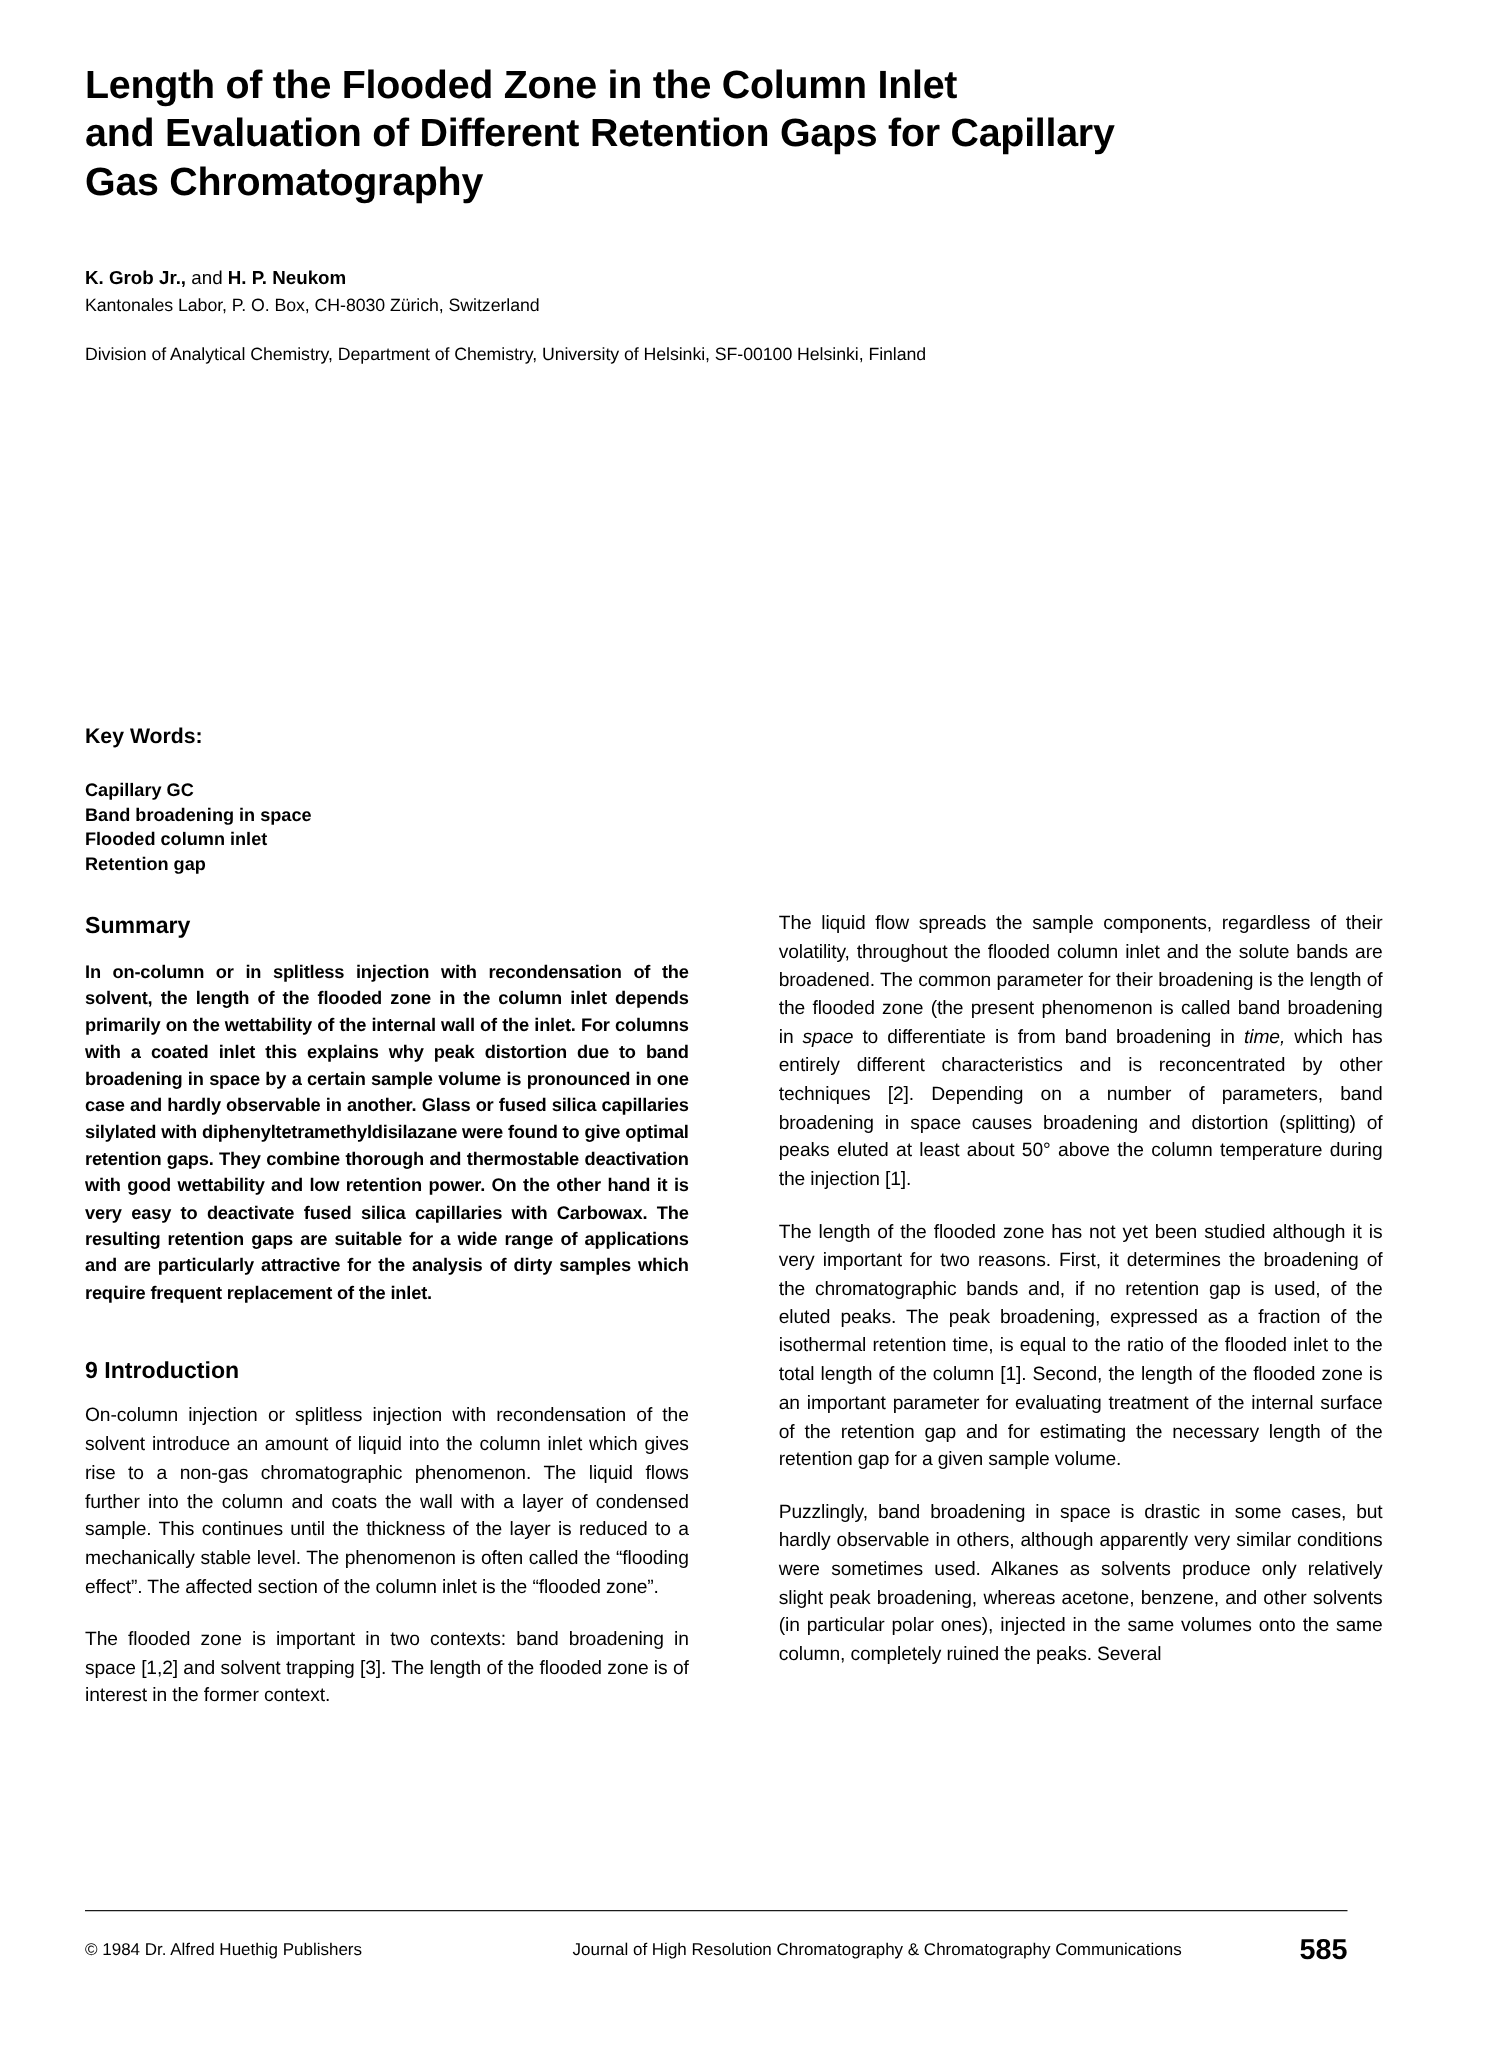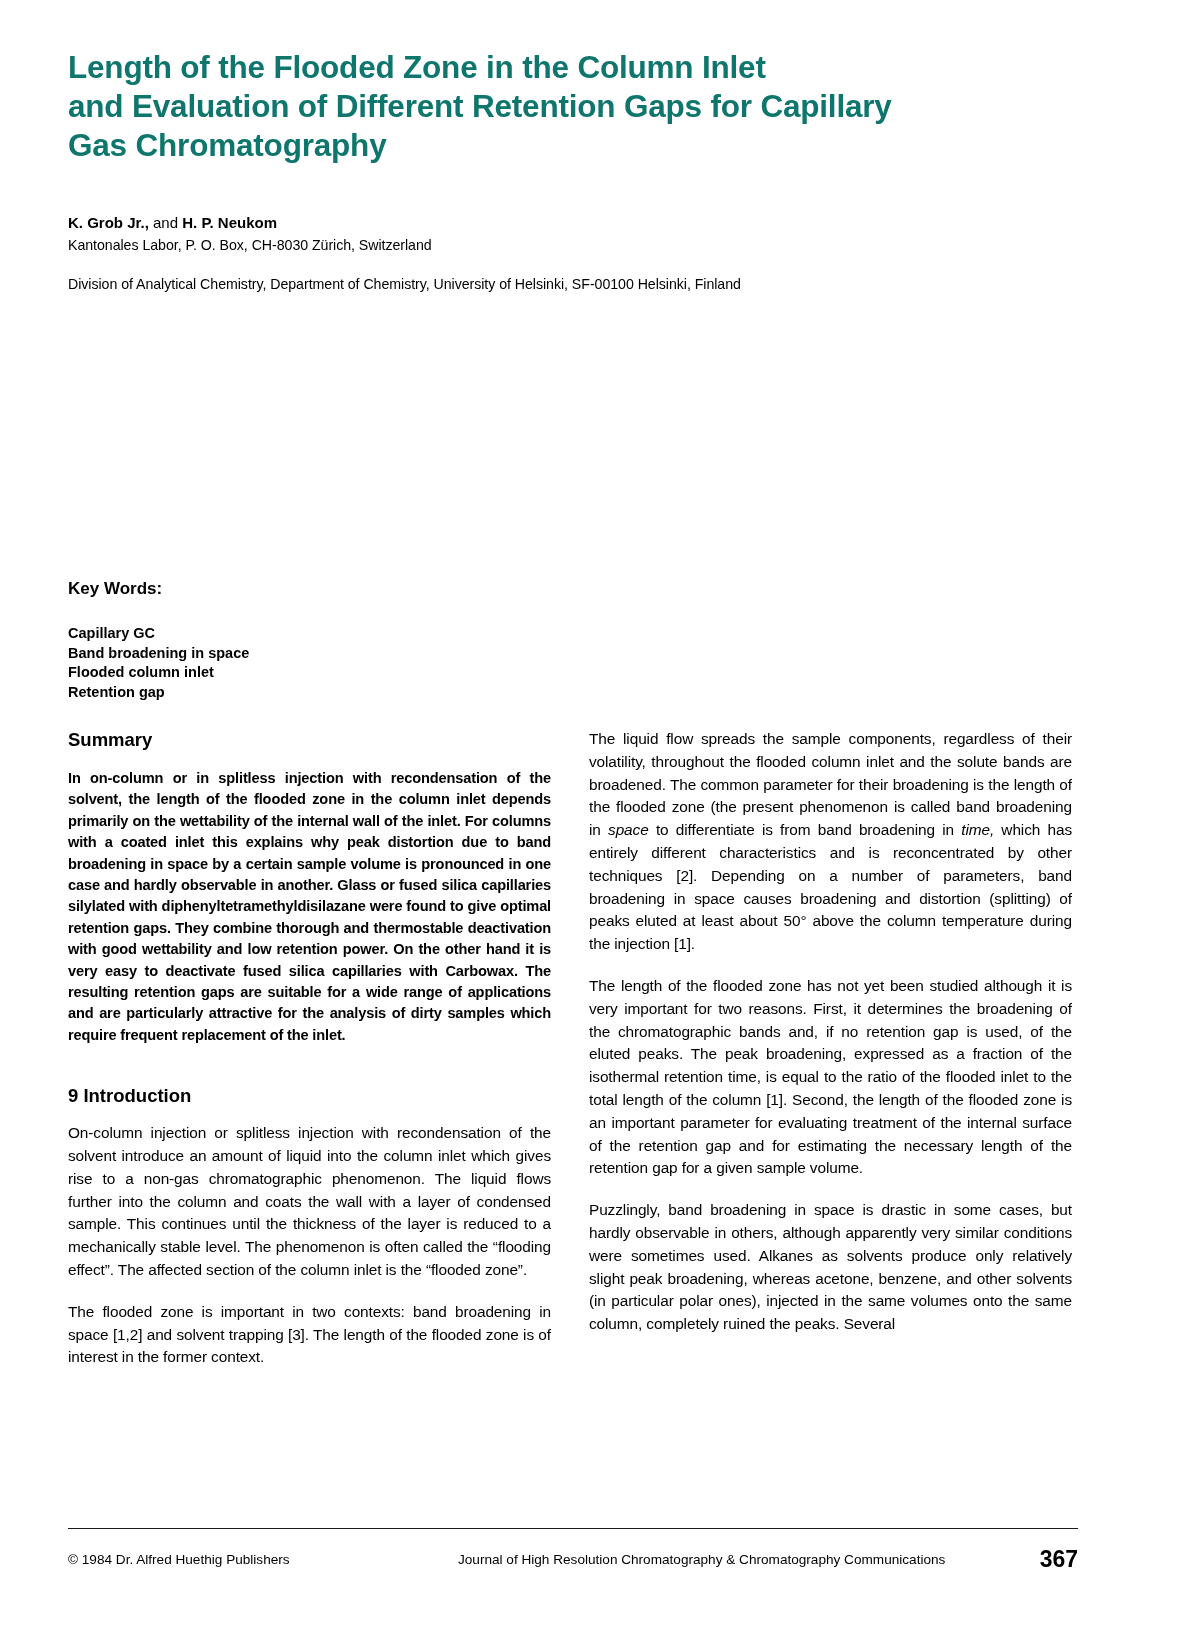--- a/index.html
+++ b/index.html
@@ -35,7 +35,7 @@
     font-weight: bold;
     line-height: 39px;
     letter-spacing: -0.2px;
-    color: #0f766e;
+    color: #000000;
     white-space: nowrap;
   }
 

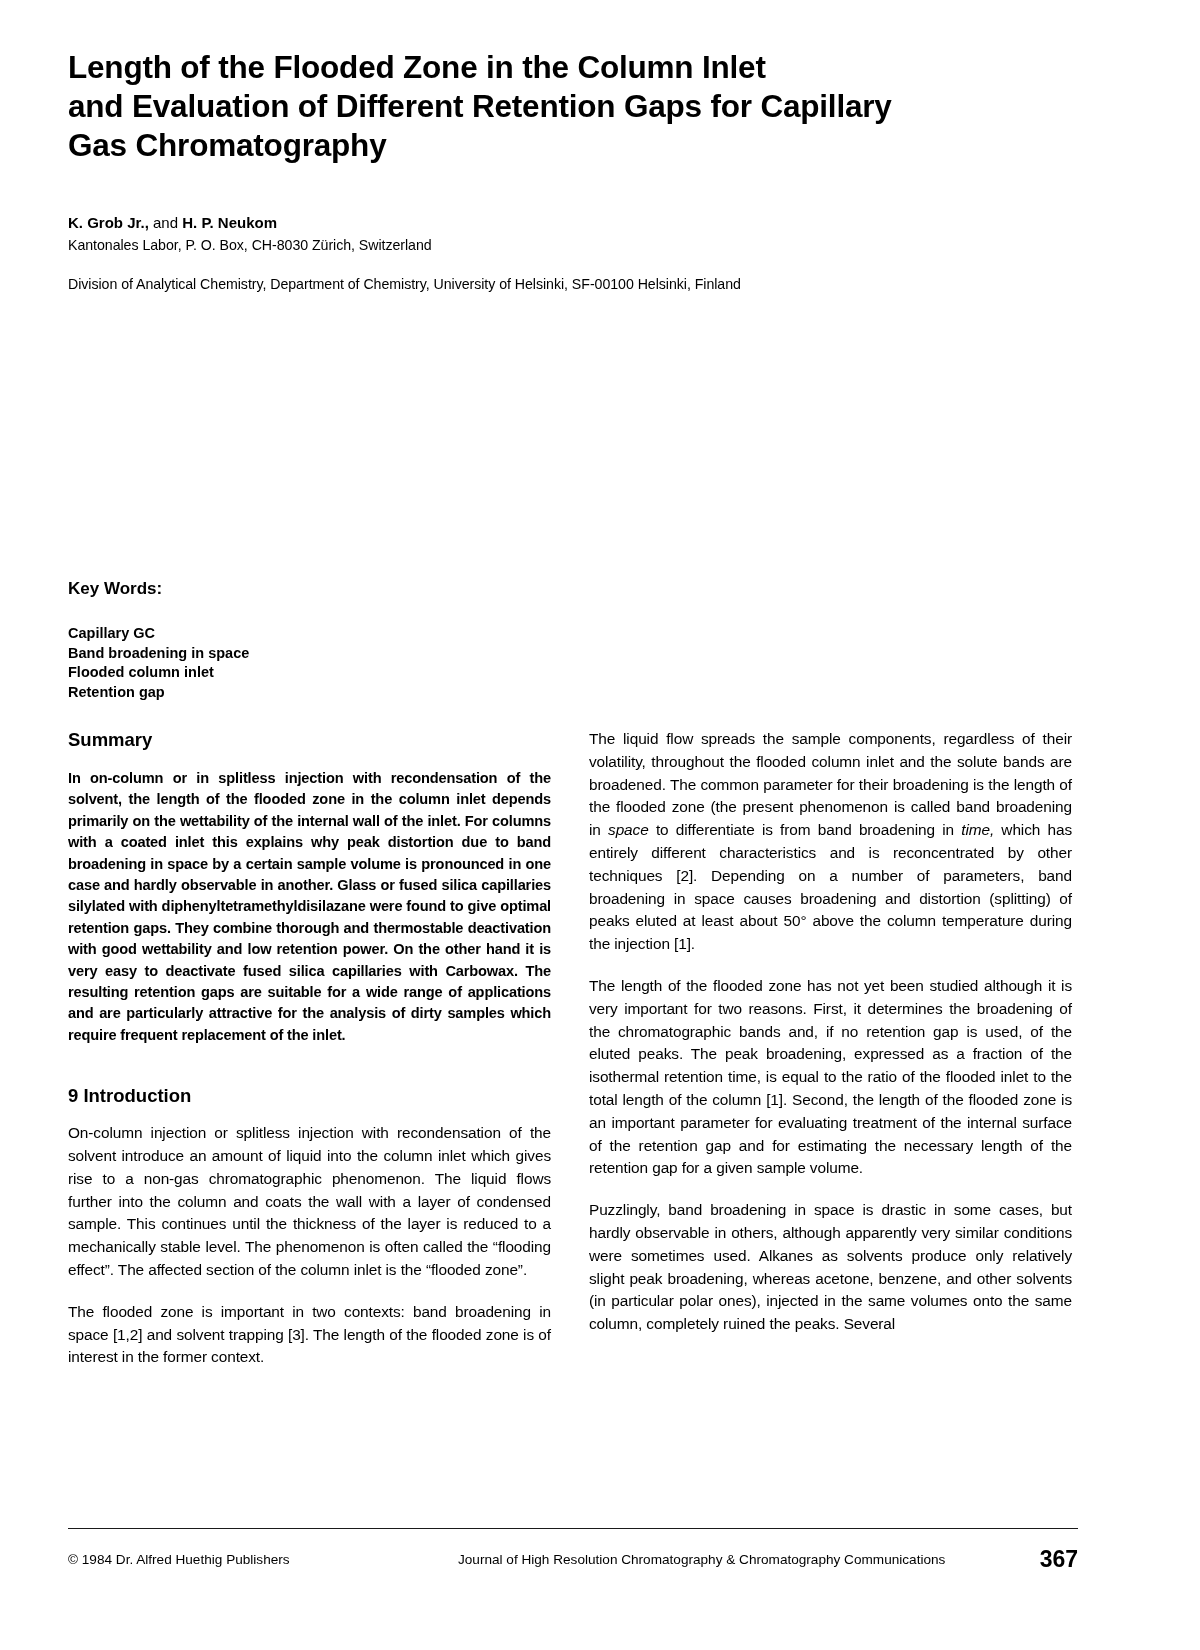--- a/index.html
+++ b/index.html
@@ -97,7 +97,7 @@
     width: 483px;
   }
   .col-left  { left: 0; }
-  .col-right { left: 521px; }
+  .col-right { left: 555px; }
 
   .section-heading {
     font-size: 18.5px;

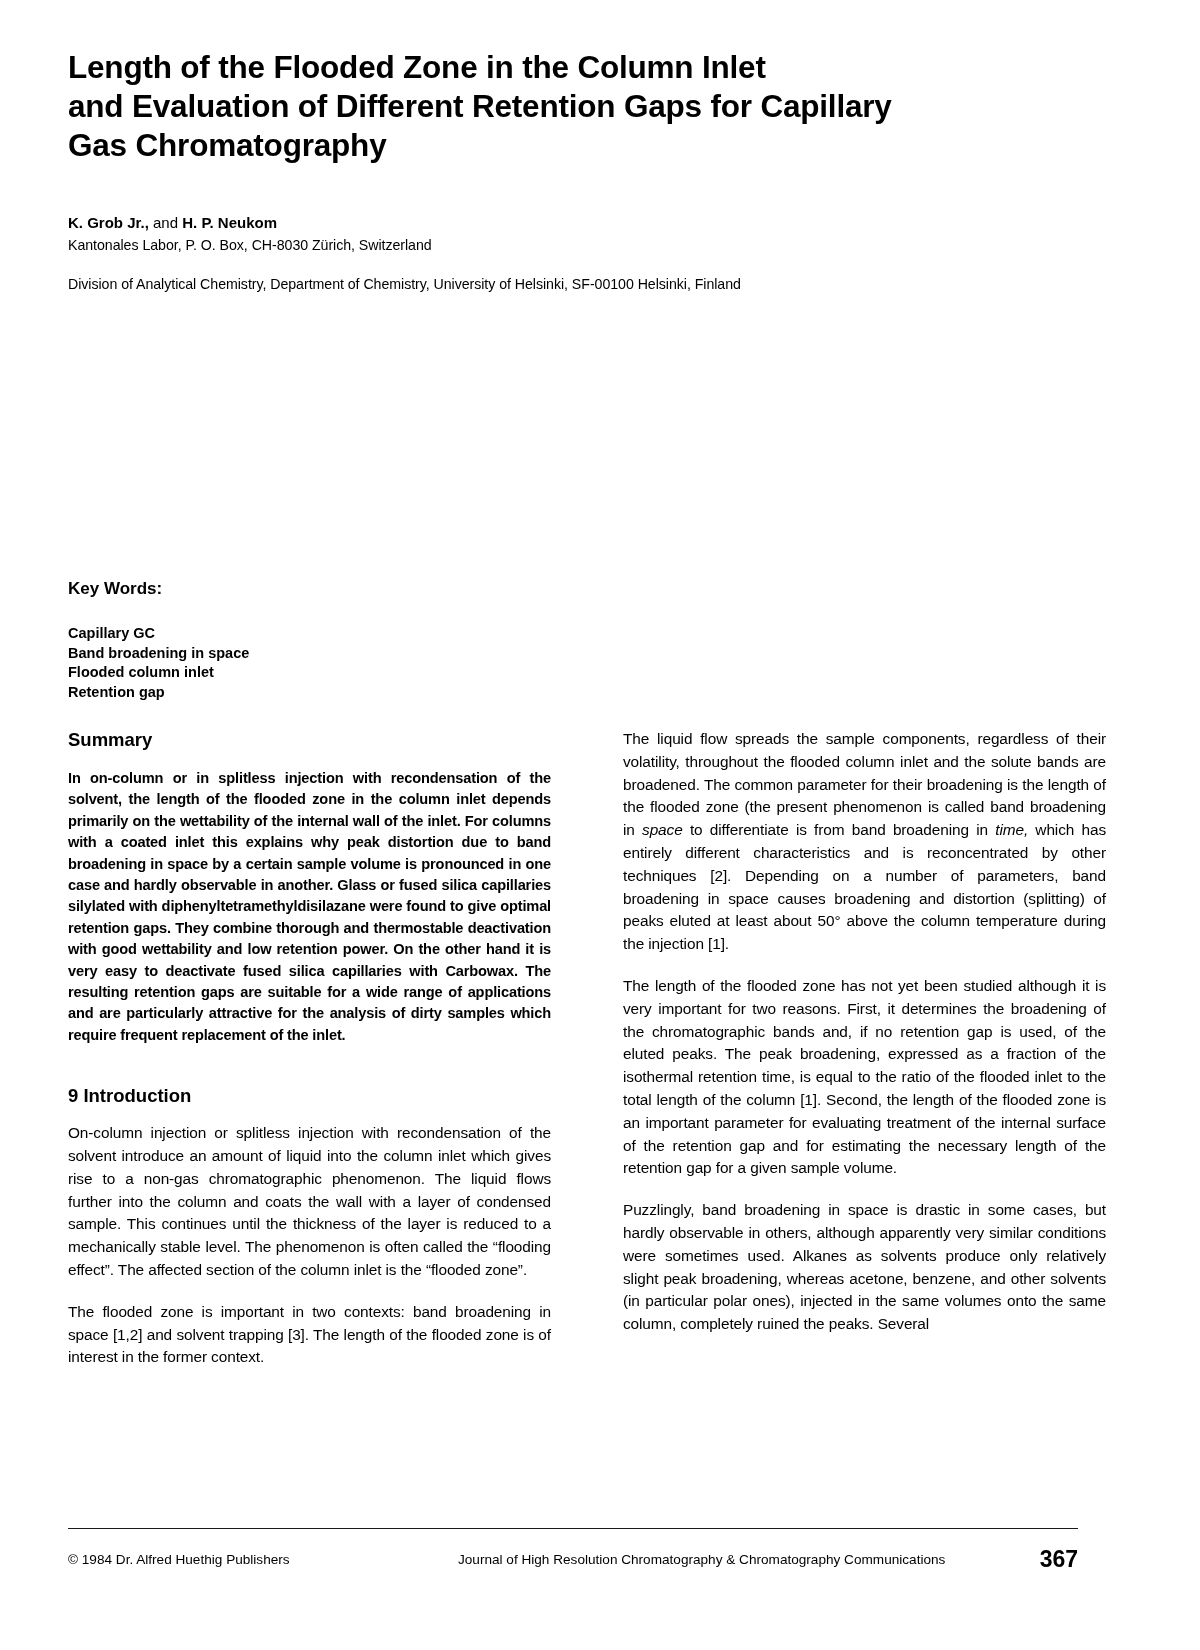--- a/index.html
+++ b/index.html
@@ -217,7 +217,7 @@
   <div class="footer">
     <div class="footer-copyright">© 1984 Dr. Alfred Huethig Publishers</div>
     <div class="footer-journal">Journal of High Resolution Chromatography &amp; Chromatography Communications</div>
-    <div class="footer-page">367</div>
+    <div class="footer-page">585</div>
   </div>
 
 </div>

